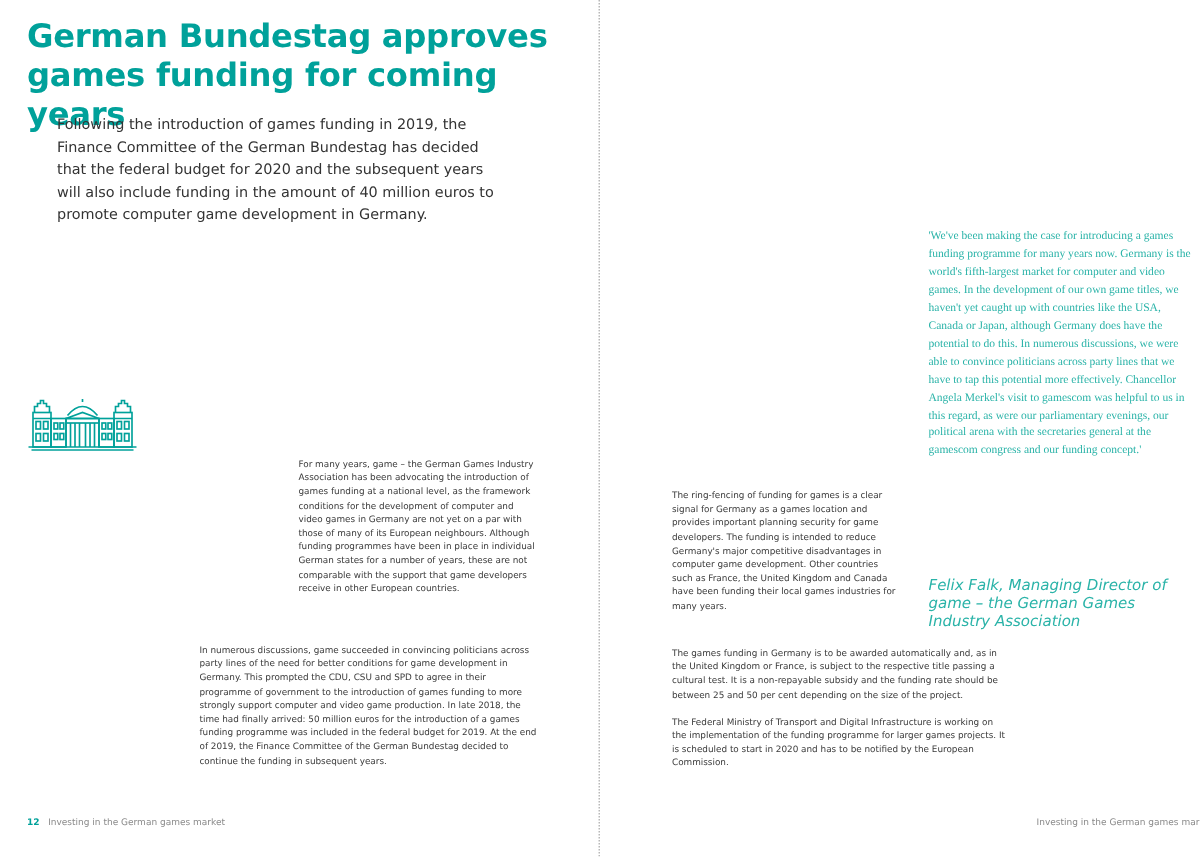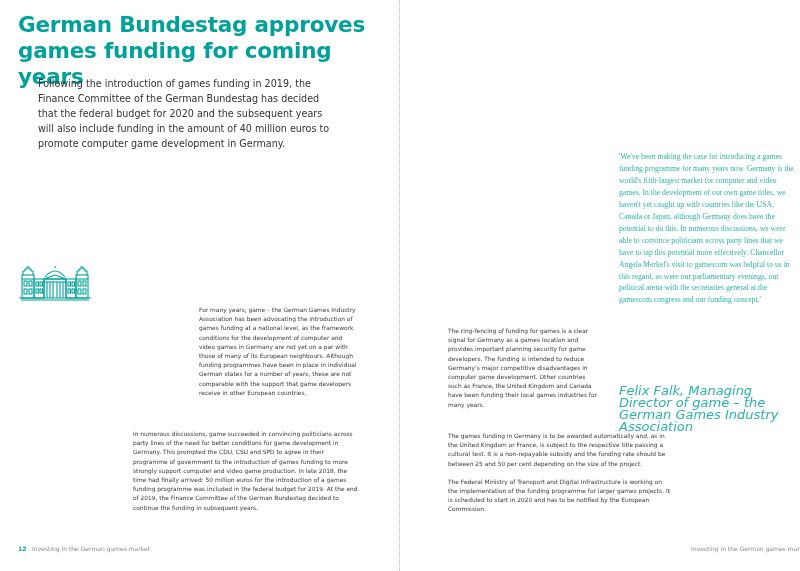--- a/index.html
+++ b/index.html
@@ -155,7 +155,7 @@
       margin: 0;
       font-family: "DejaVu Sans", sans-serif;
       font-style: italic;
-      font-size: 13px;
+      font-size: 10px;
       line-height: 12px;
       color: #2ab3a8;
     }

